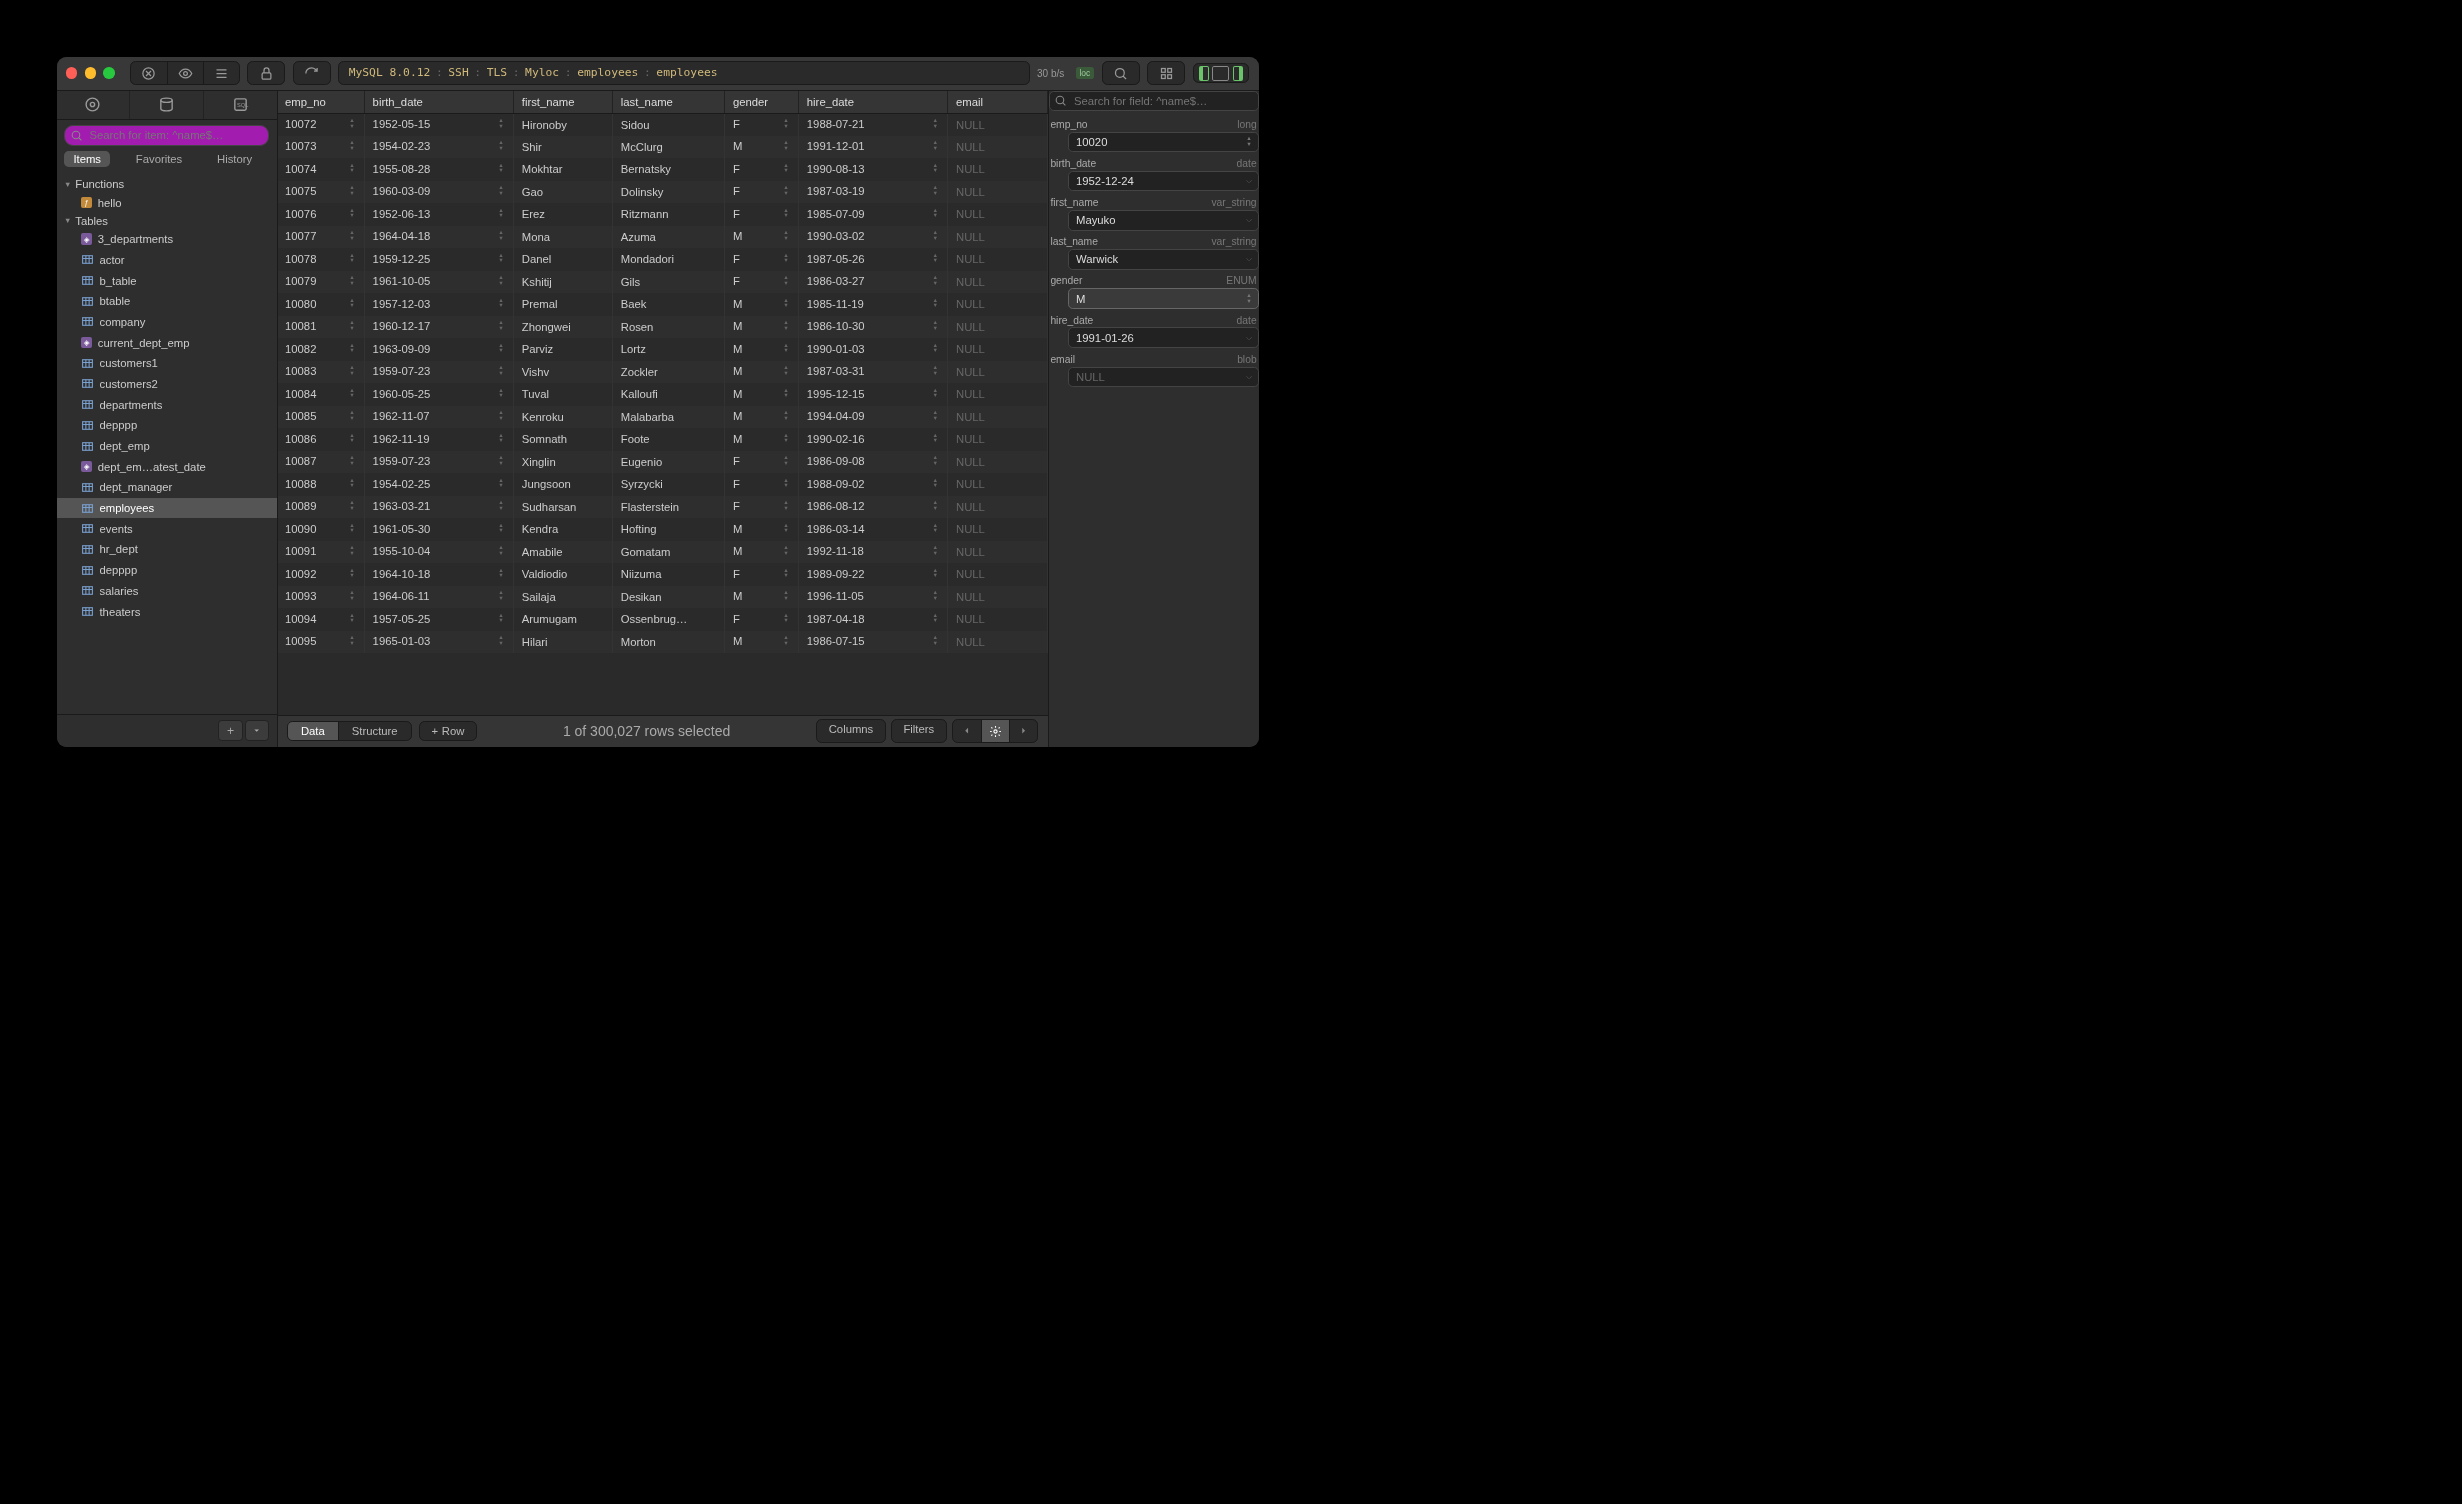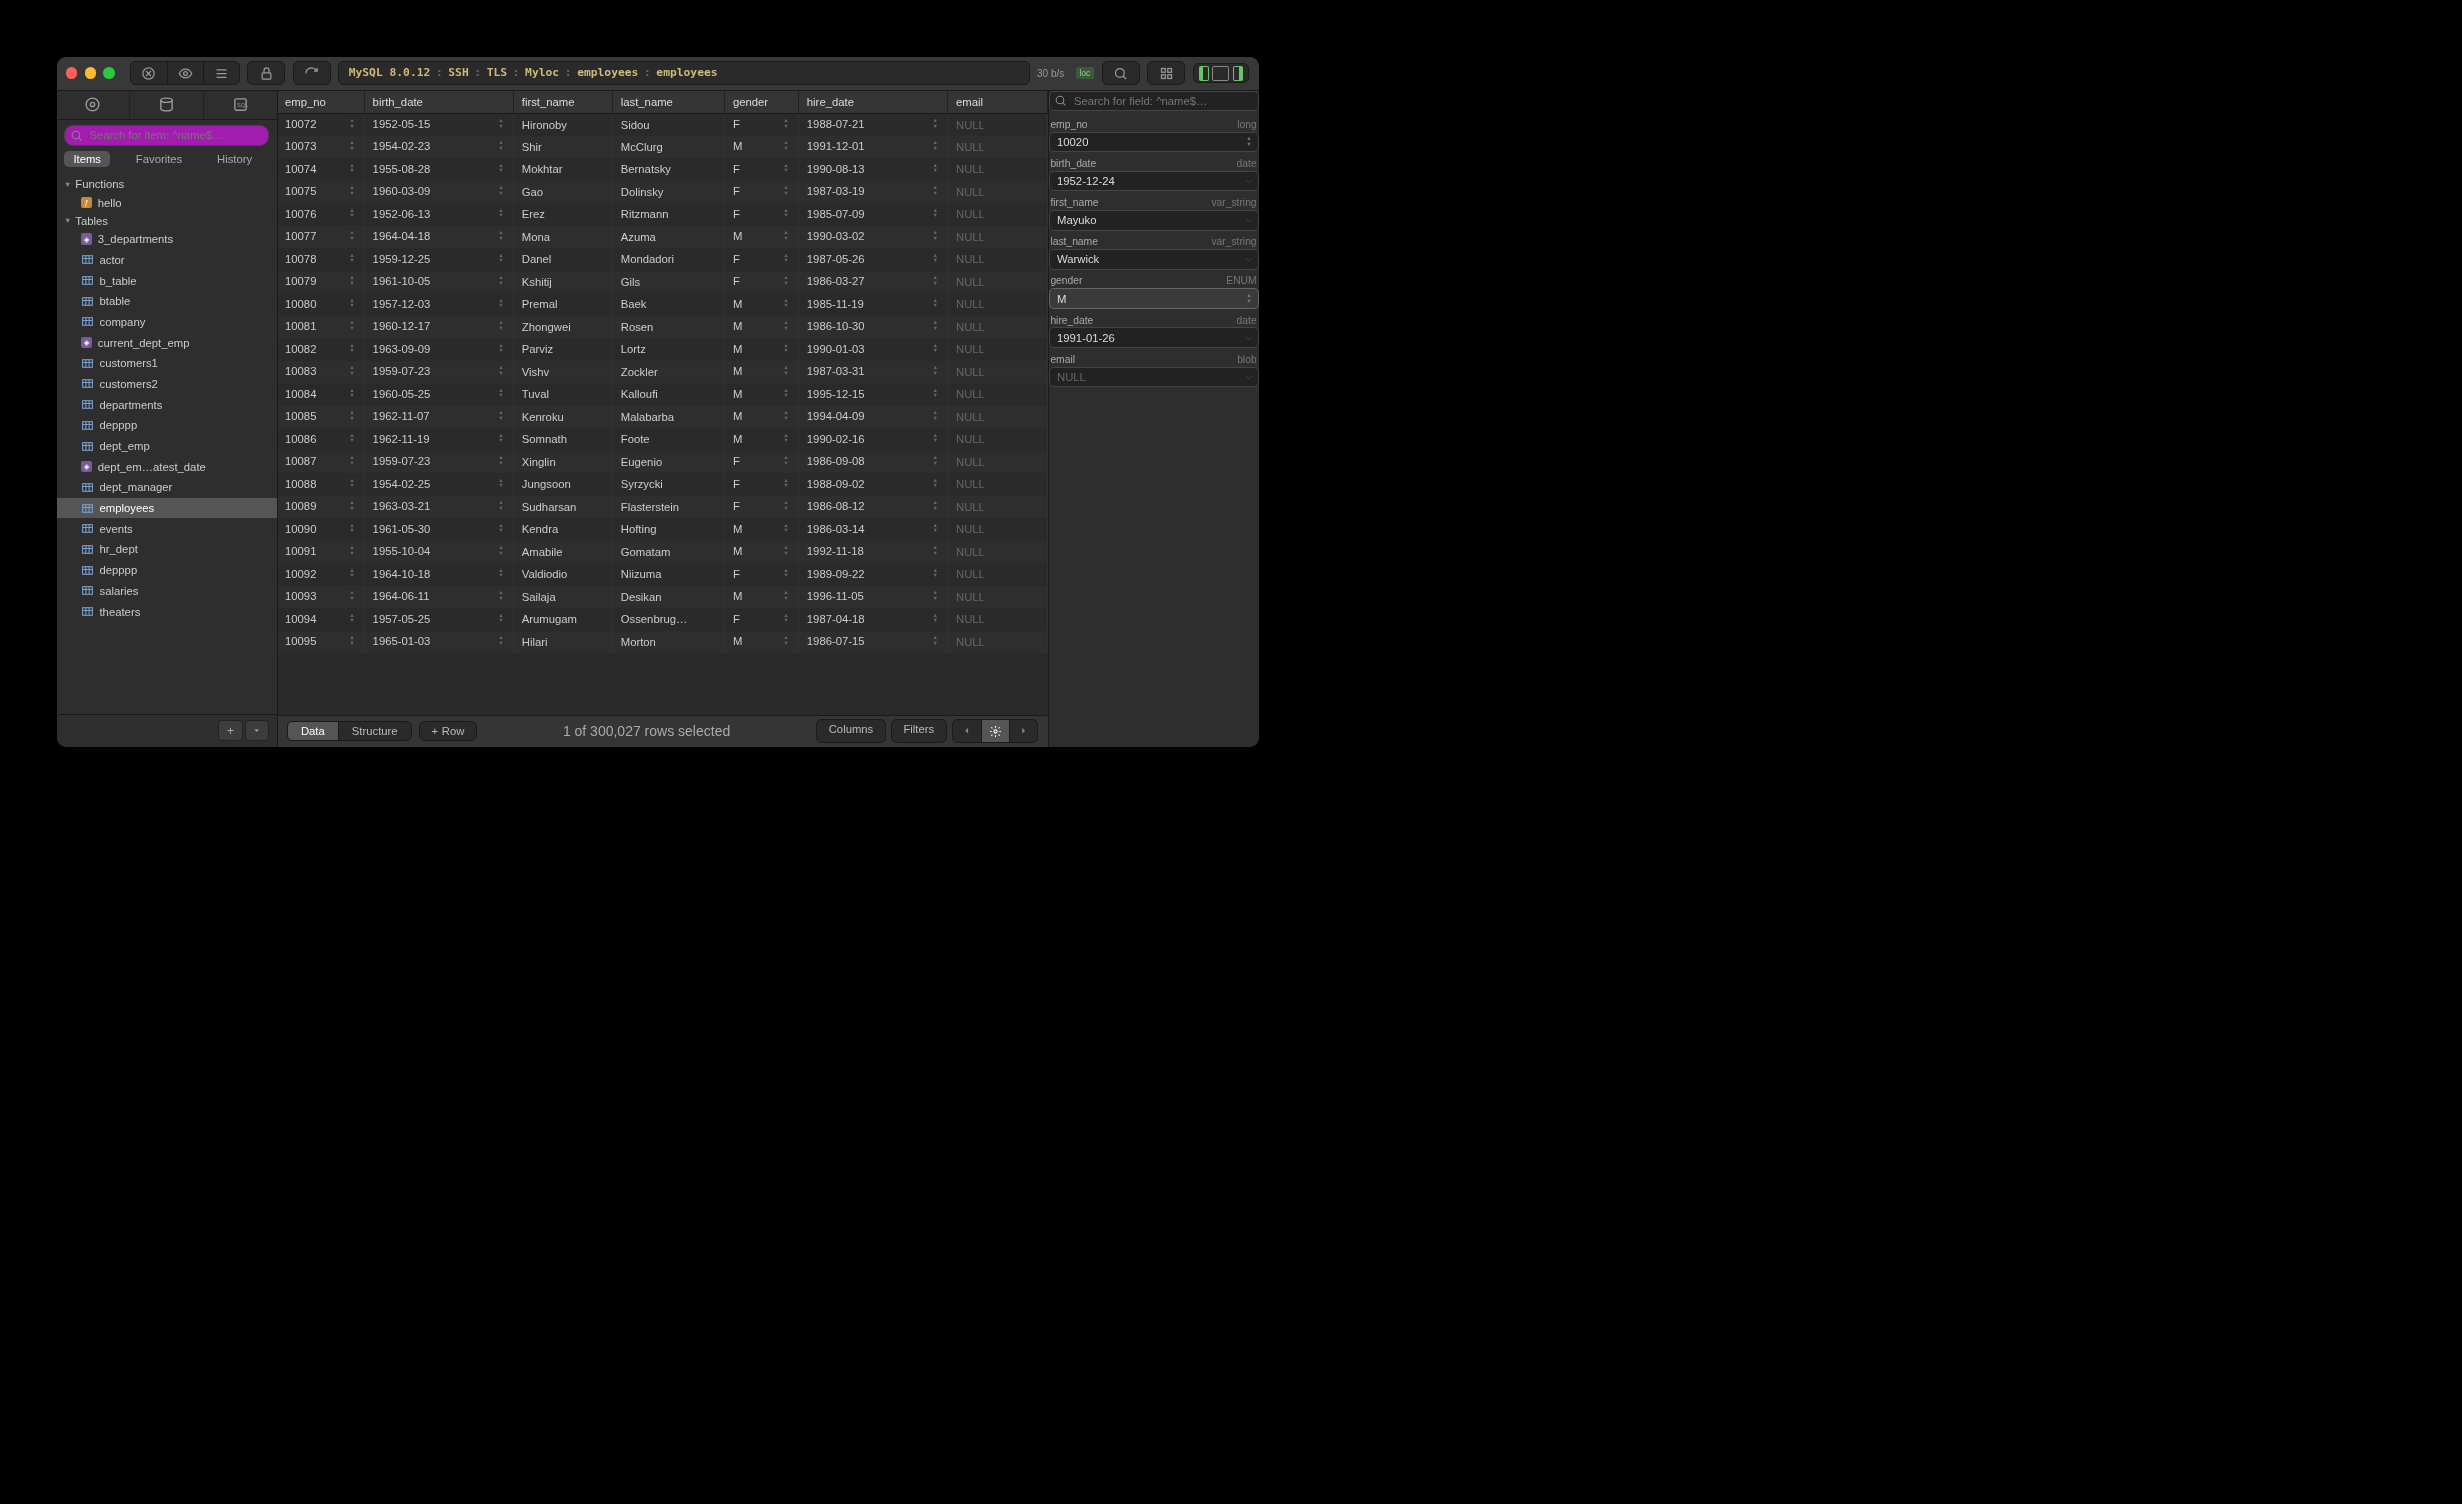--- a/index.html
+++ b/index.html
@@ -60,7 +60,6 @@
     font-size: 11.3px;
     color: #d0b97a;
     gap: 5.6px;
-    font-weight: bold;
   }
   .breadcrumb .sep { color: #666; }
   .bw { color: #999; font-size: 10px; }

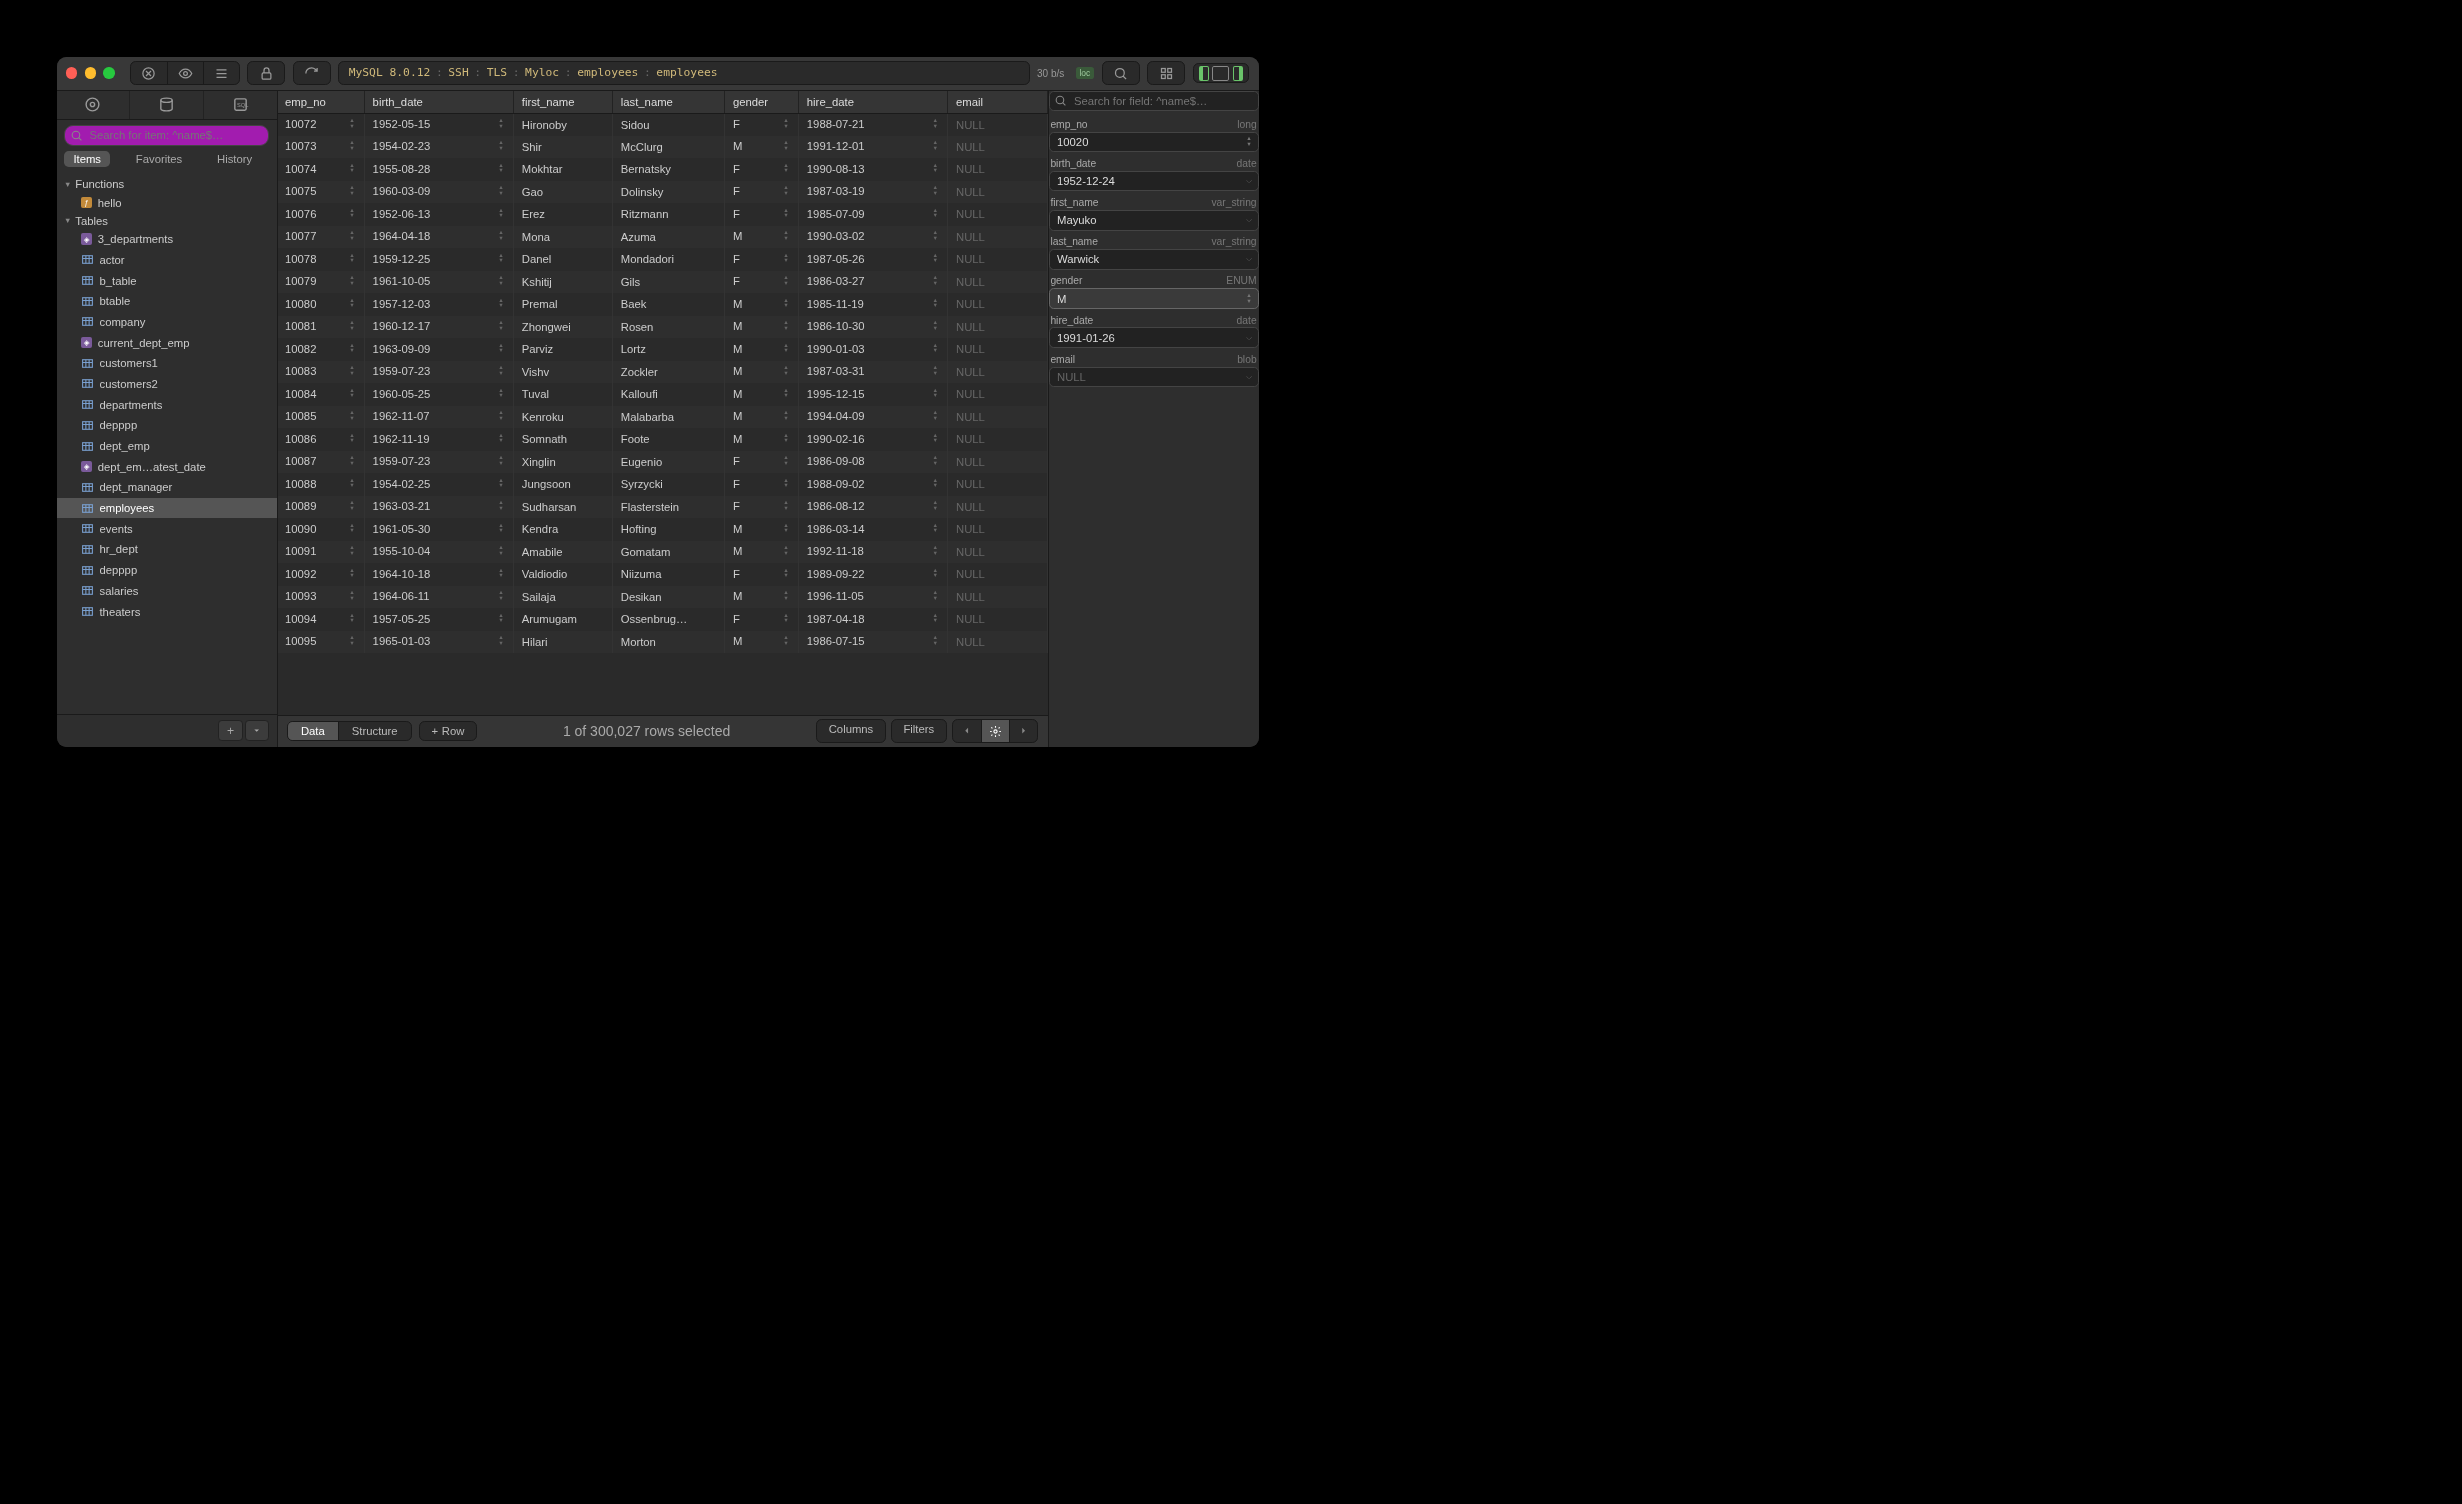--- a/index.html
+++ b/index.html
@@ -345,6 +345,7 @@
     display:flex;
     align-items:center;
     position:relative;
+    margin-left:19px;
   }
   .field-input.null { color:#666; }
   .field-input .chev {

